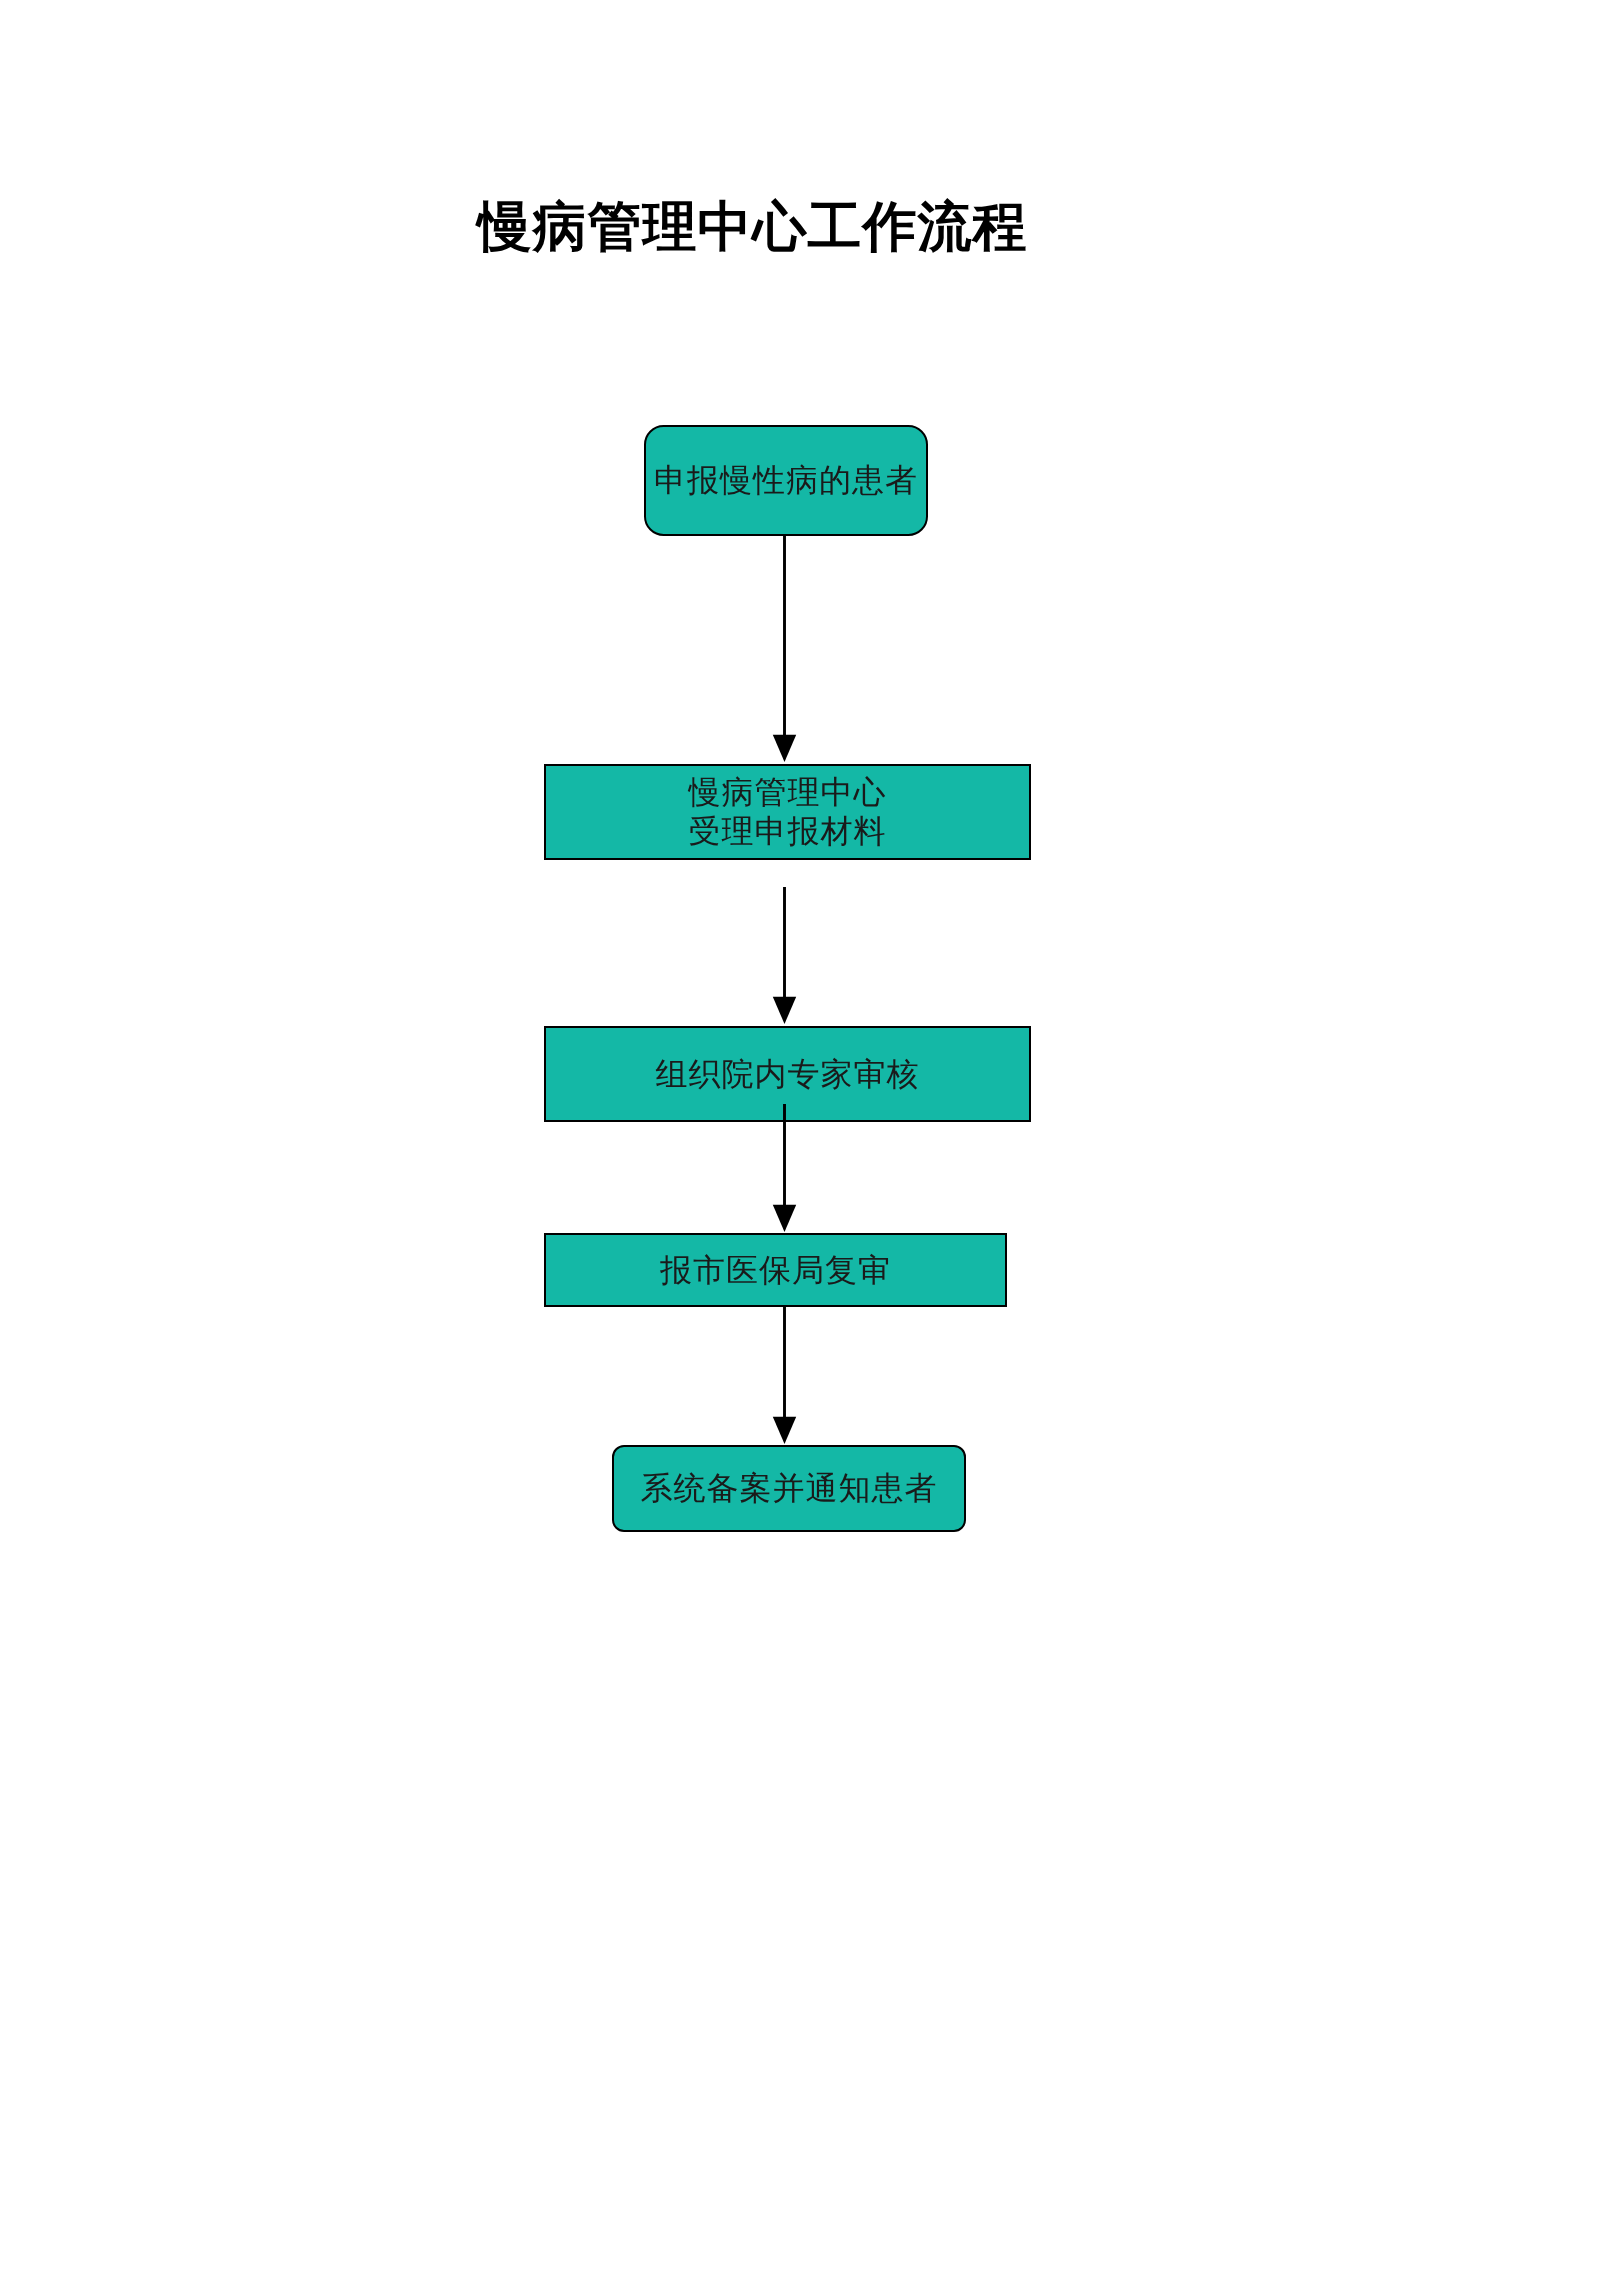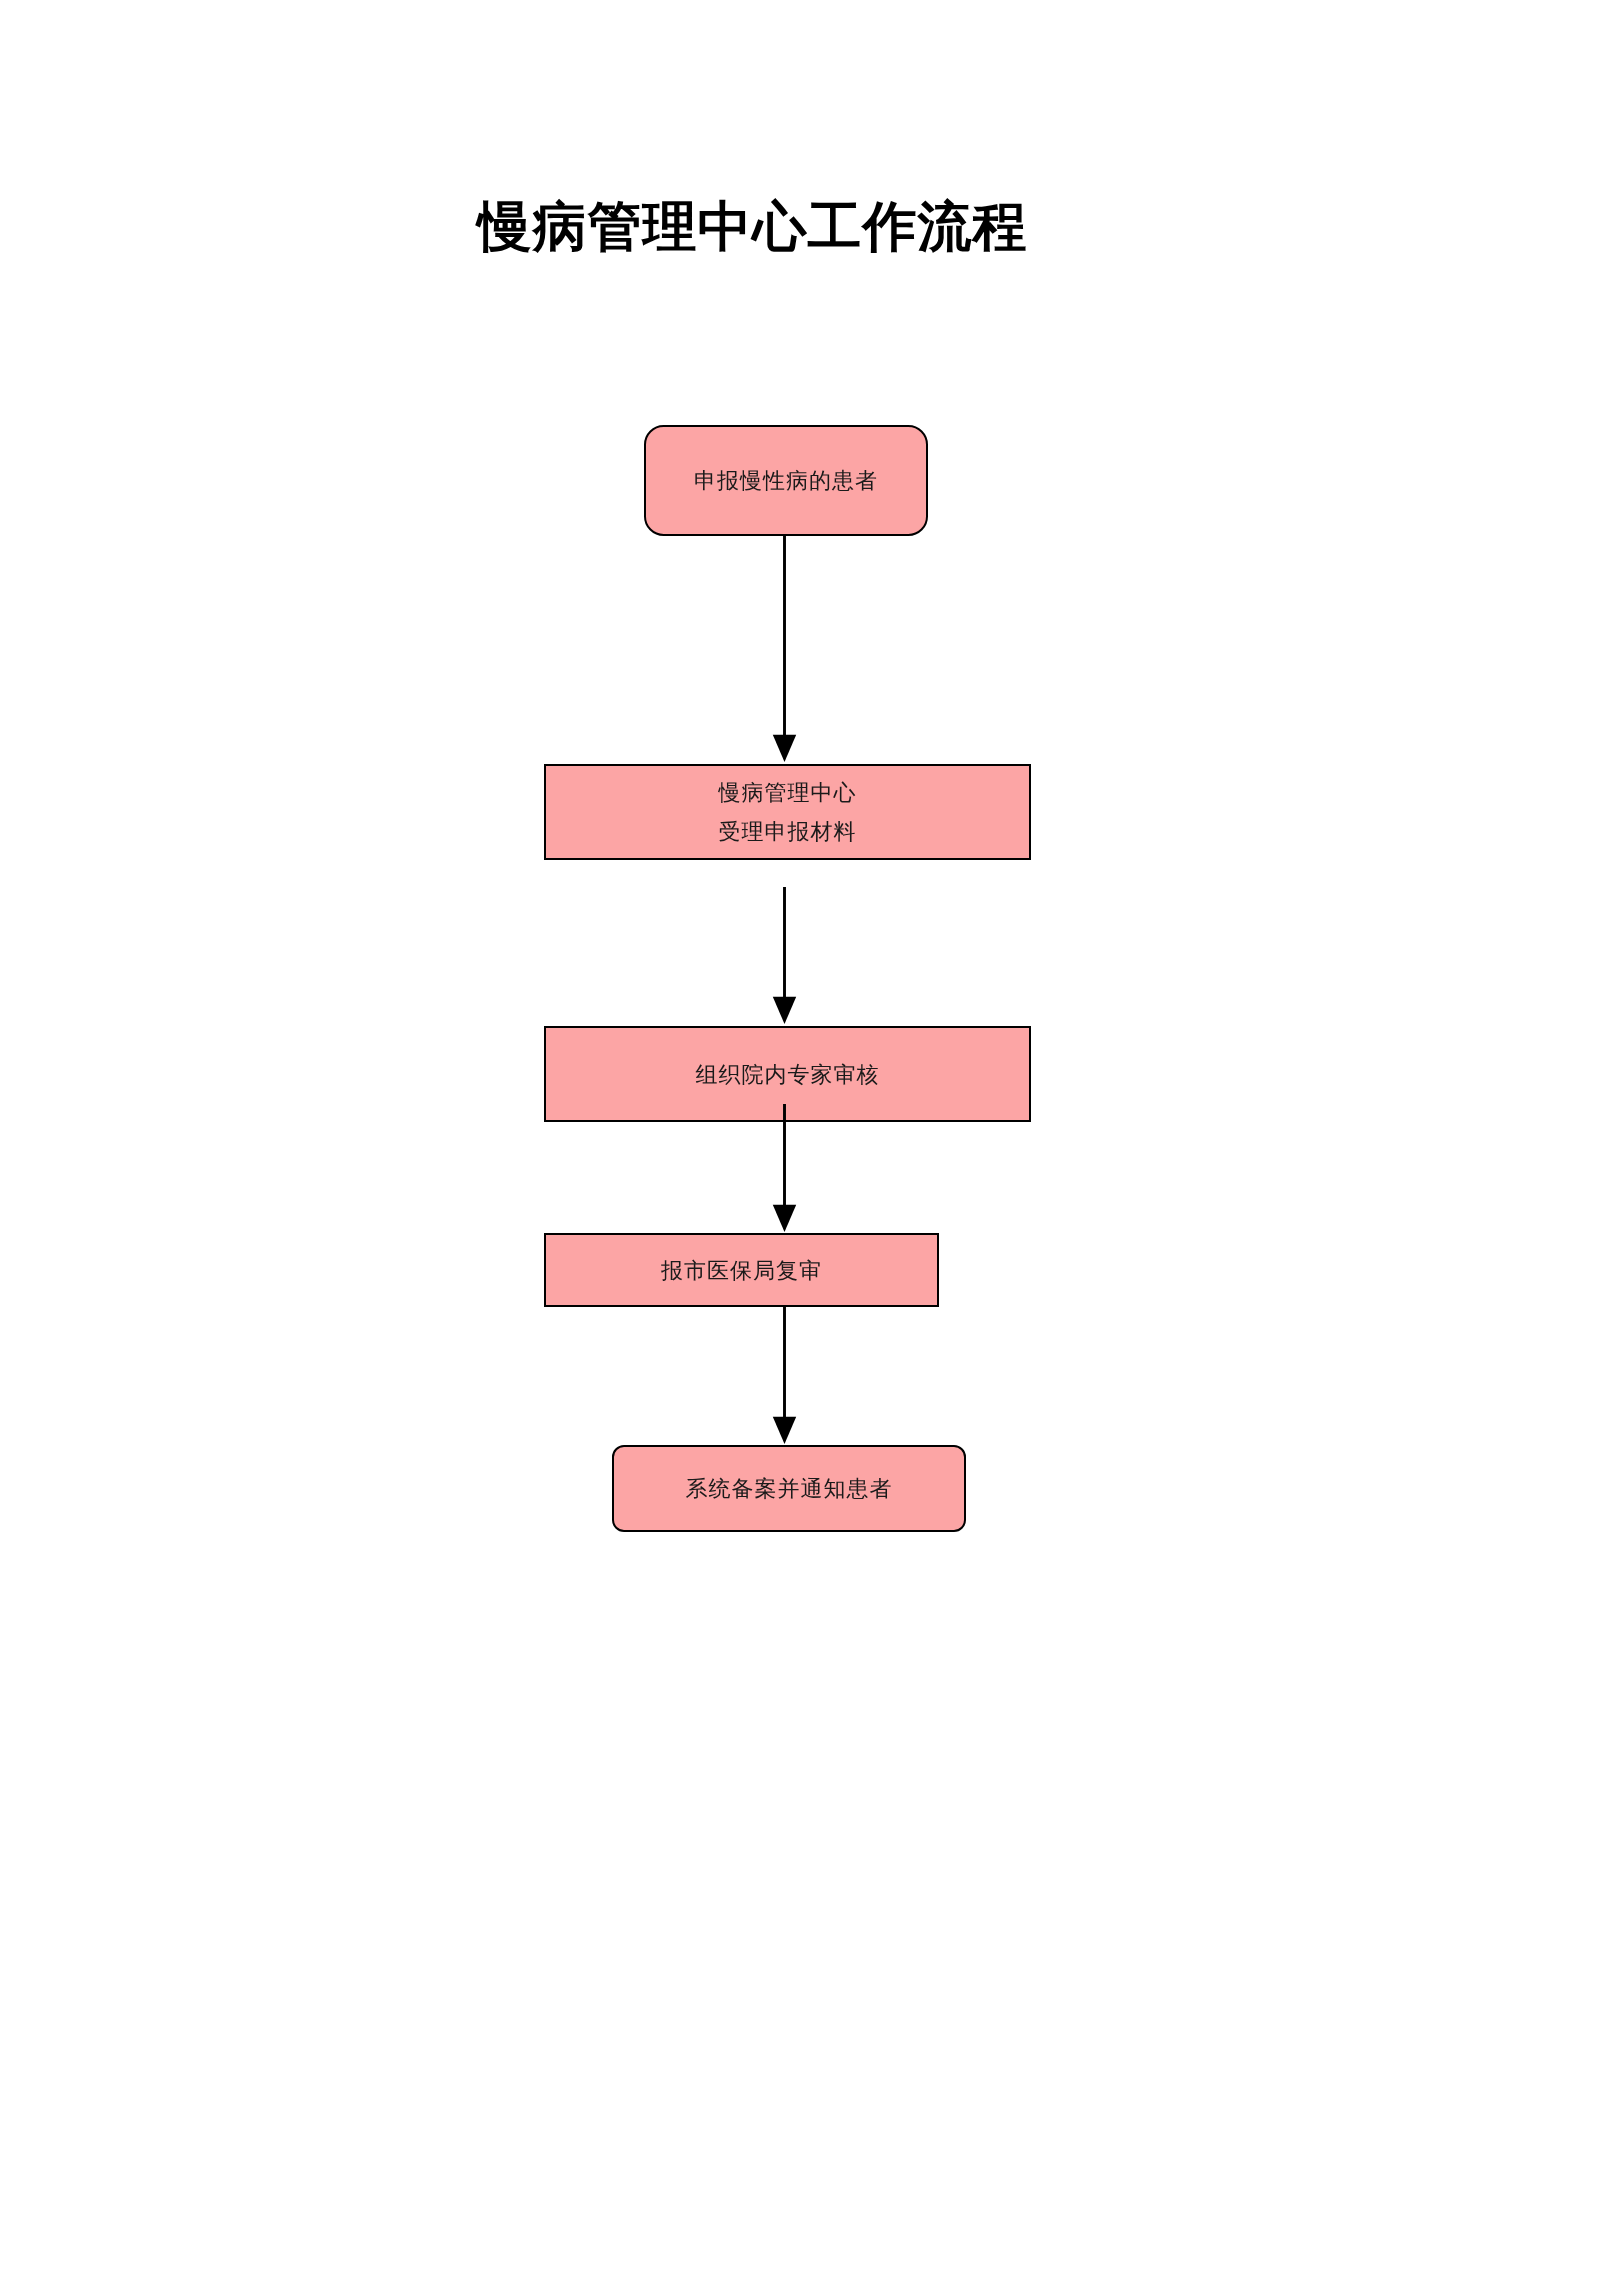--- a/index.html
+++ b/index.html
@@ -35,14 +35,14 @@
     position: absolute;
     box-sizing: border-box;
     border: 2.5px solid #000000;
-    background: #fca5a5;
+    background: #14b8a6;
     display: flex;
     align-items: center;
     justify-content: center;
     text-align: center;
     color: #1a1a1a;
     font-family: "Liberation Serif", "DejaVu Serif", serif;
-    font-size: 22px;
+    font-size: 32px;
     line-height: 39px;
     letter-spacing: 1px;
   }

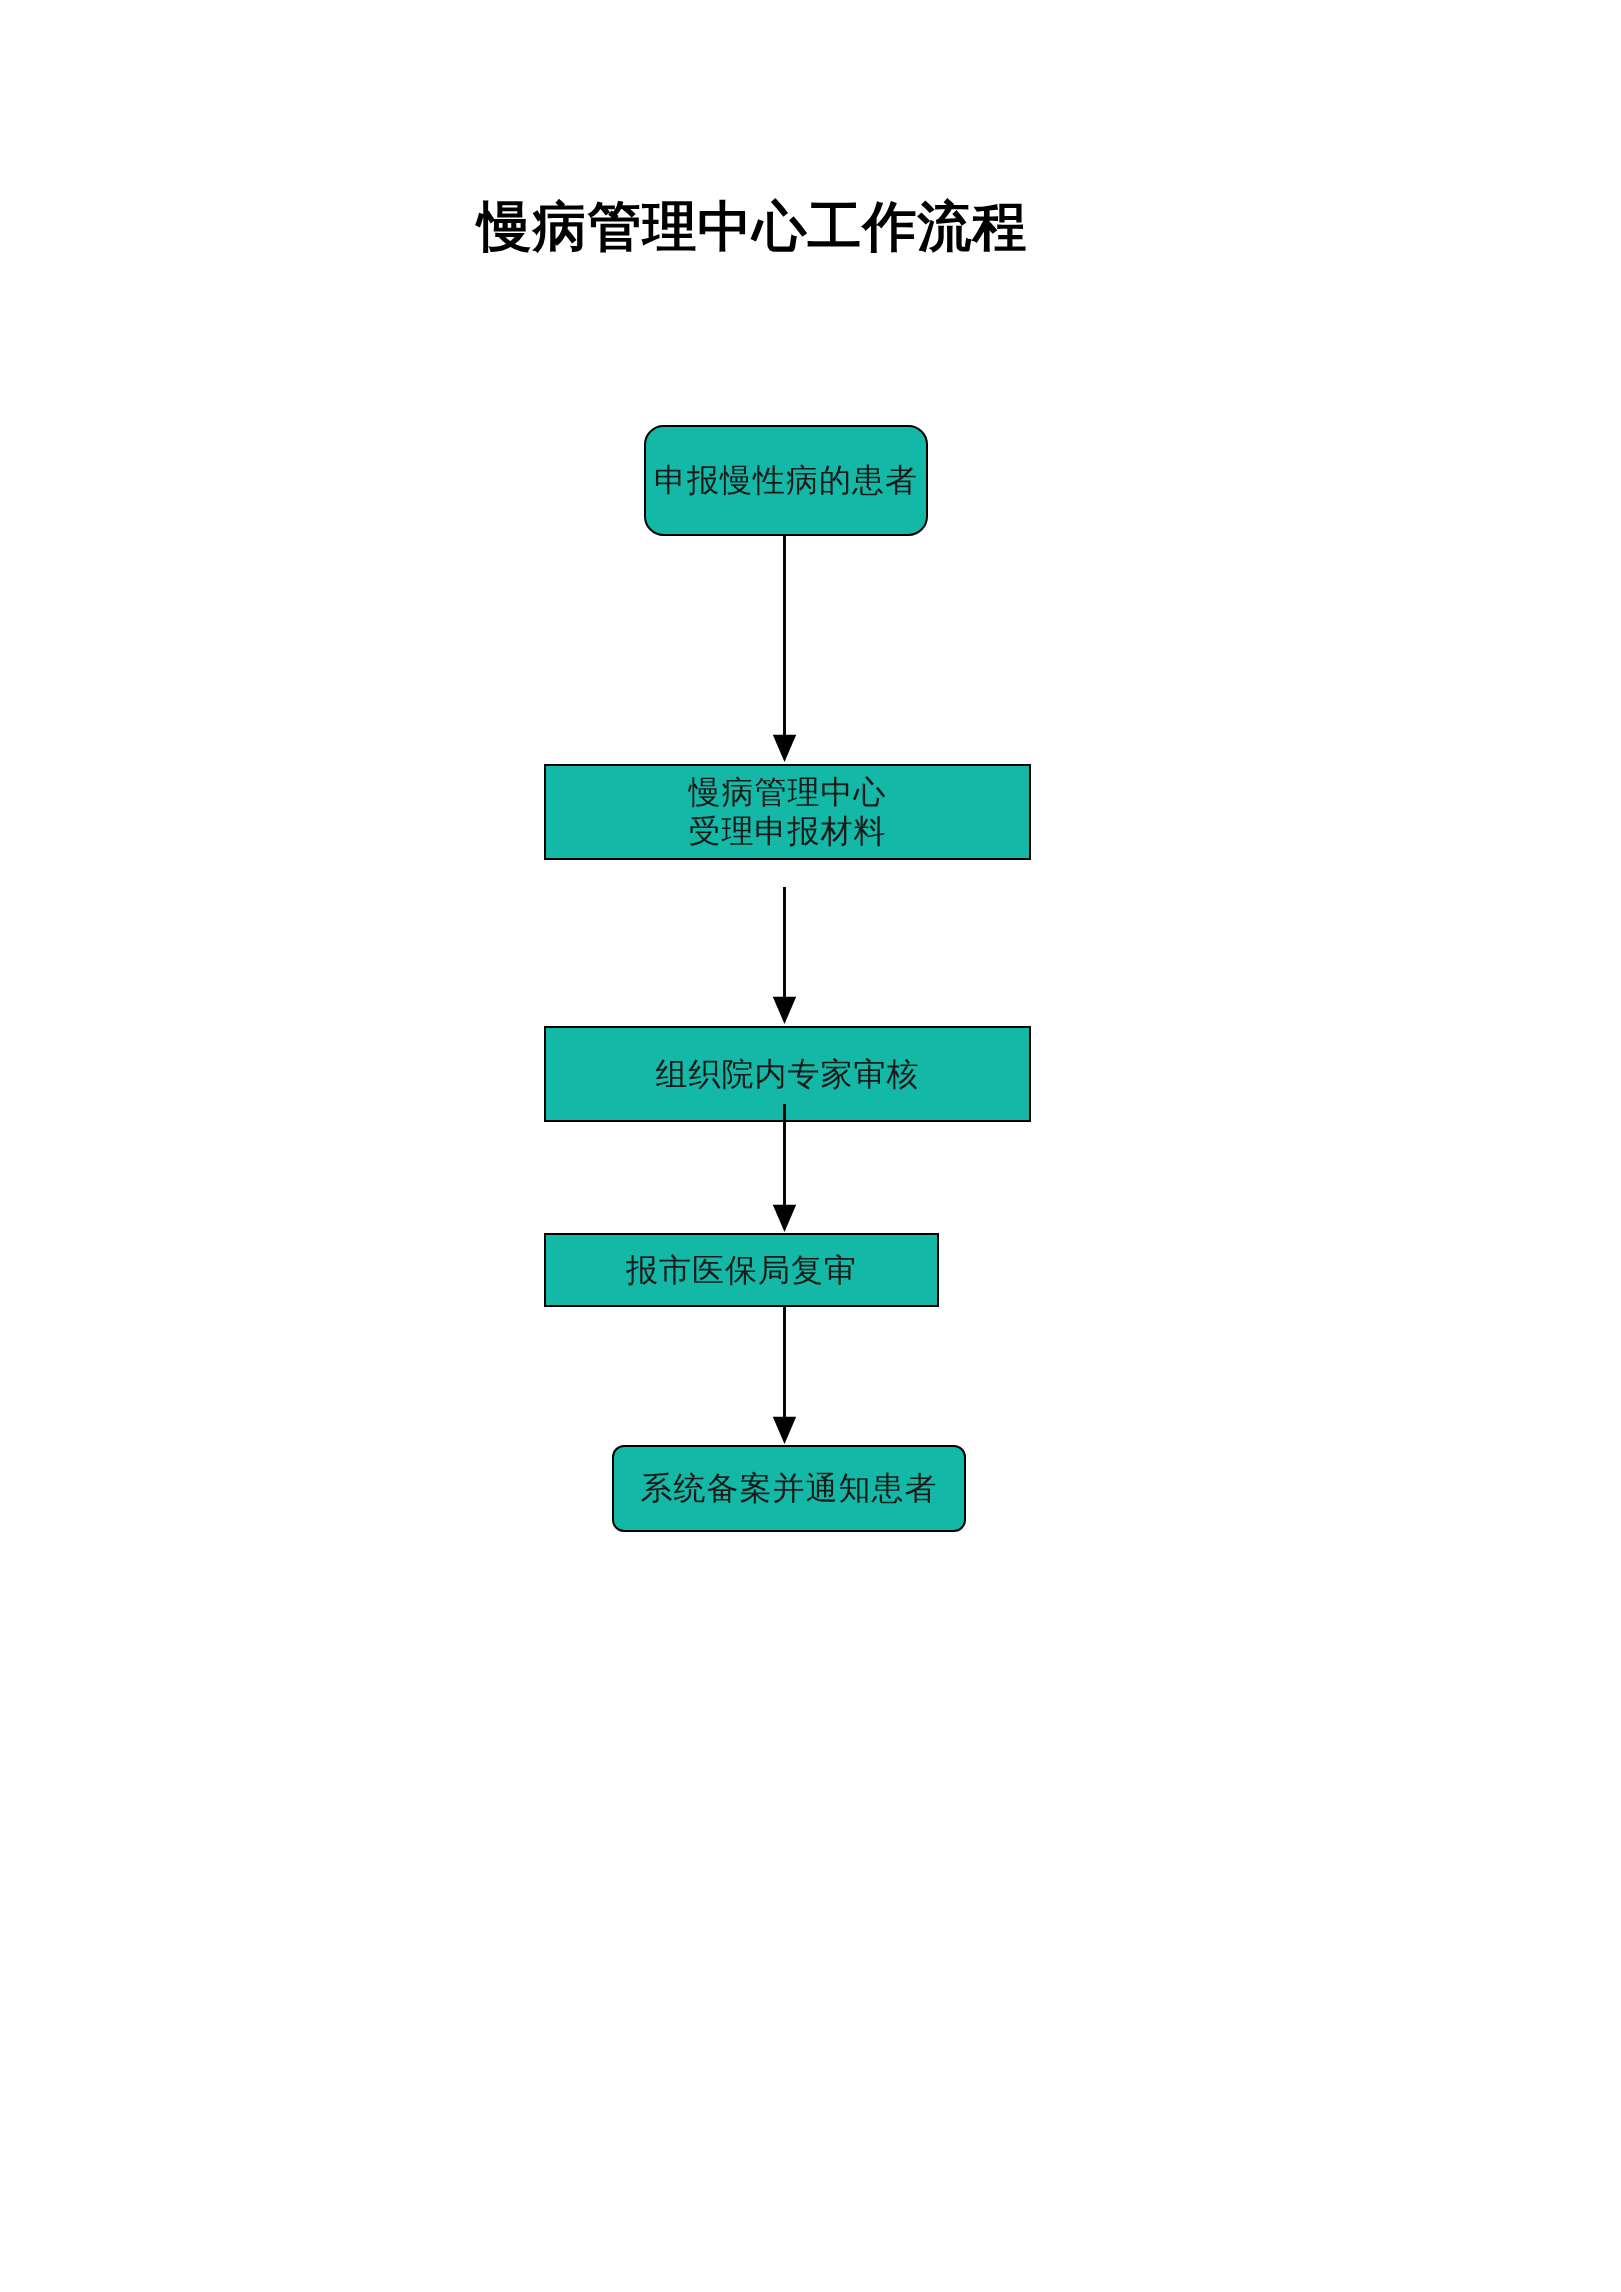--- a/index.html
+++ b/index.html
@@ -105,7 +105,7 @@
     </svg>
   </div>
 
-  <div class="node" style="left:544px; top:1233px; width:395px; height:74px;">
+  <div class="node" style="left:544px; top:1233px; width:463px; height:74px;">
     <span class="node-text">报市医保局复审</span>
   </div>
 

